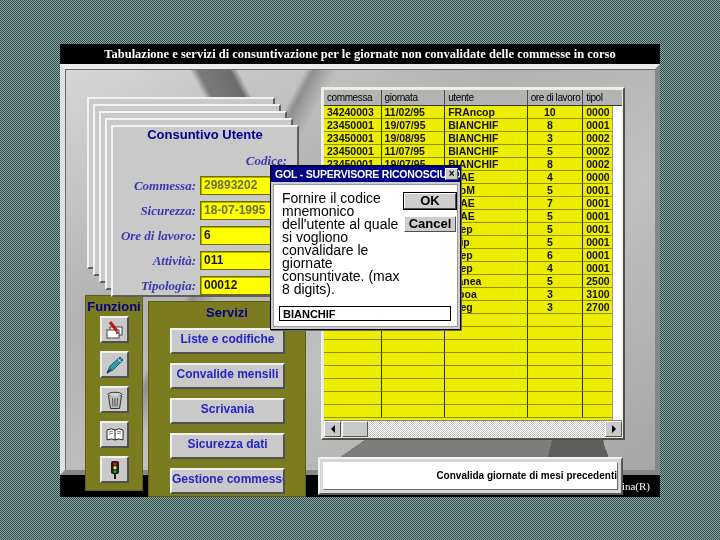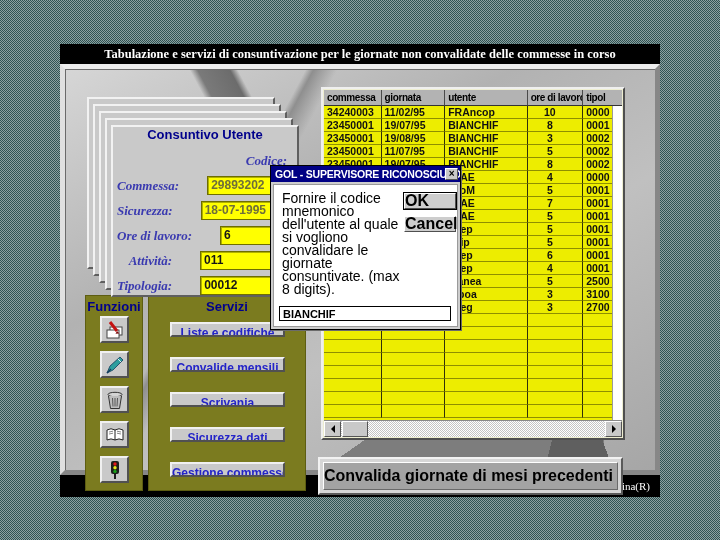--- a/index.html
+++ b/index.html
@@ -53,7 +53,7 @@
   .table-inner{position:absolute;left:1px;top:1px;right:1px;bottom:1px;background:#ededed;}
   .t-head{display:flex;height:16px;background:#b3b3b3;}
   .th{box-sizing:border-box;border-right:1px solid #4a4a4a;border-bottom:1px solid #333;
-      font-size:10px;font-weight:bold;letter-spacing:-0.4px;color:#000;
+      font-size:10px;font-weight:normal;letter-spacing:-0.4px;color:#000;
       line-height:15px;padding-left:3px;white-space:nowrap;overflow:hidden;}
   .t-rows{position:absolute;left:0;top:16px;right:9px;bottom:16px;overflow:hidden;background:#eded00;}
   .tr{display:flex;height:13px;}

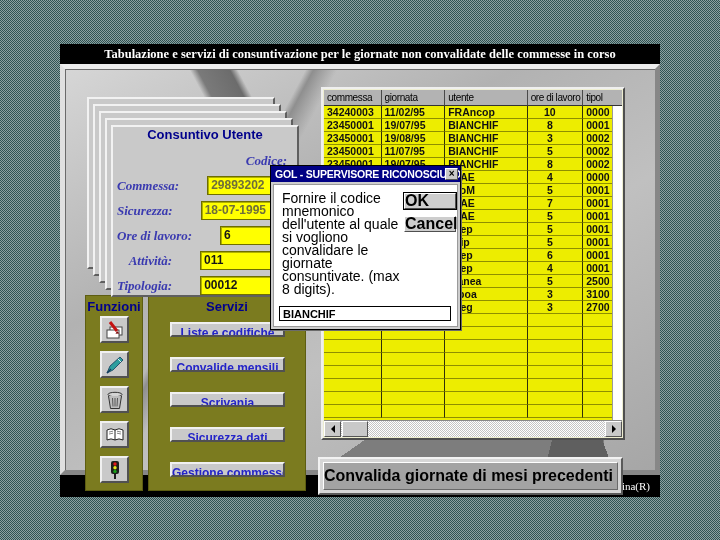--- a/index.html
+++ b/index.html
@@ -37,7 +37,7 @@
               border:2px solid;border-color:#f2f2f2 #5f5f5f #5f5f5f #f2f2f2;box-sizing:border-box;z-index:4;}
   .form-title{text-align:center;color:#00008c;font-weight:bold;font-size:13px;}
   .form-rows{position:absolute;left:4px;right:6px;top:24px;}
-  .form-row{display:flex;align-items:center;height:19px;margin-bottom:6px;gap:24px;}
+  .form-row{display:flex;align-items:center;height:19px;margin-bottom:6px;}
   .form-row .lbl{flex:1;text-align:right;font-family:"Liberation Serif", serif;
                  font-style:italic;font-weight:bold;font-size:13px;color:#3a3ab0;padding-right:4px;white-space:nowrap;}
   .form-row .field{width:86px;height:17px;background:#ffff00;border:1px solid #6e6e00;

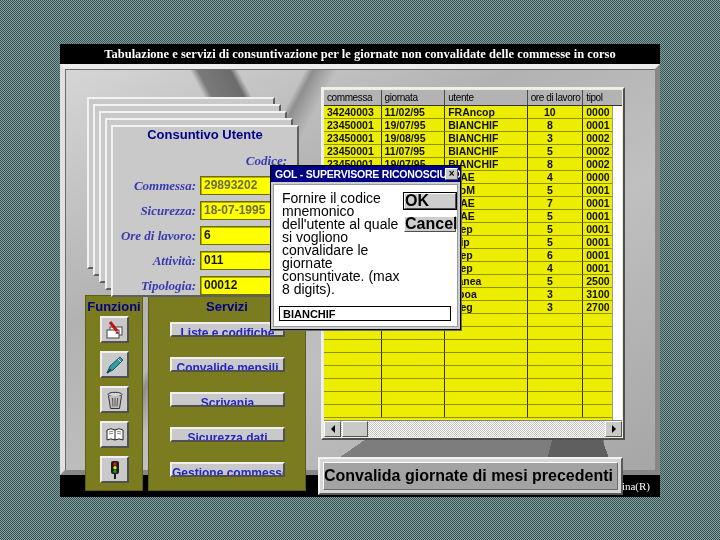--- a/index.html
+++ b/index.html
@@ -93,7 +93,7 @@
            line-height:13px;color:#000;}
   .dlg-btn{position:absolute;left:130px;width:52px;height:16px;background:#cdcdcd;
            border:1px solid;border-color:#fff #4f4f4f #4f4f4f #fff;box-shadow:0 0 0 1px #000;
-           font-size:16px;font-weight:bold;line-height:14px;box-sizing:border-box;}
+           font-size:13px;font-weight:bold;text-align:center;line-height:14px;box-sizing:border-box;}
   .dlg-btn.ok{top:8px;}
   .dlg-btn.cancel{top:31px;box-shadow:none;}
   .dlg-input{position:absolute;left:5px;right:6px;bottom:5px;height:15px;background:#fff;

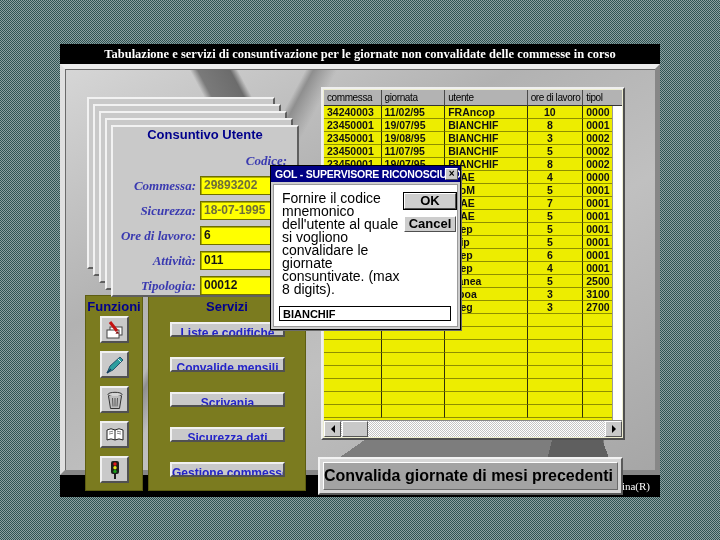--- a/index.html
+++ b/index.html
@@ -103,7 +103,7 @@
   
   .olive{position:absolute;background:#7b7b1f;border:1px solid #5d5d12;box-sizing:border-box;z-index:3;}
   #funzioni{left:20px;top:226px;width:58px;height:196px;}
-  #servizi{left:83px;top:226px;width:158px;height:196px;}
+  #servizi{left:83px;top:232px;width:158px;height:196px;}
   .panel-hd{text-align:center;color:#00008c;font-weight:bold;font-size:13px;margin-top:3px;}
   .icon-btn{position:absolute;left:14px;width:29px;height:27px;background:#c9c9c9;
             border:2px solid;border-color:#f0f0f0 #515151 #515151 #f0f0f0;padding:0;

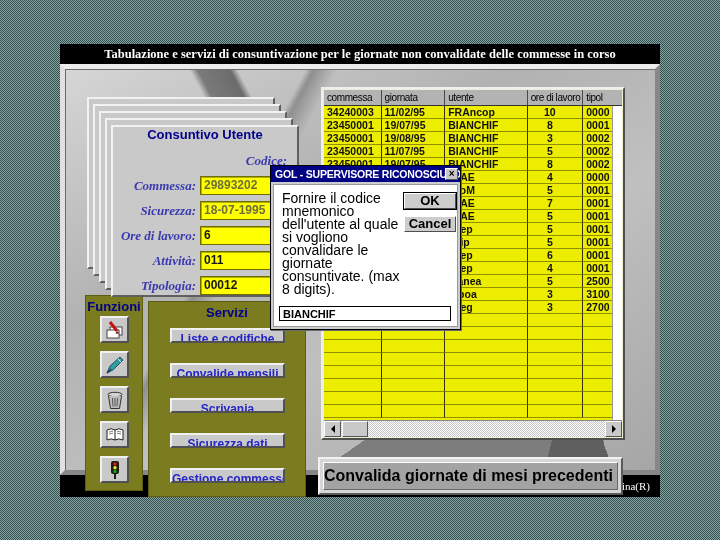--- a/index.html
+++ b/index.html
@@ -109,7 +109,7 @@
             border:2px solid;border-color:#f0f0f0 #515151 #515151 #f0f0f0;padding:0;
             display:flex;align-items:center;justify-content:center;box-sizing:border-box;}
   .icon-btn svg{width:20px;height:20px;display:block;}
-  .srv-btn{position:absolute;left:21px;width:115px;height:15px;background:#c9c9c9;
+  .srv-btn{position:absolute;left:21px;width:115px;height:26px;background:#c9c9c9;
            border:2px solid;border-color:#f0f0f0 #515151 #515151 #f0f0f0;
            color:#2424c8;font-weight:bold;font-size:12px;text-align:center;
            line-height:19px;box-sizing:border-box;white-space:nowrap;overflow:hidden;}

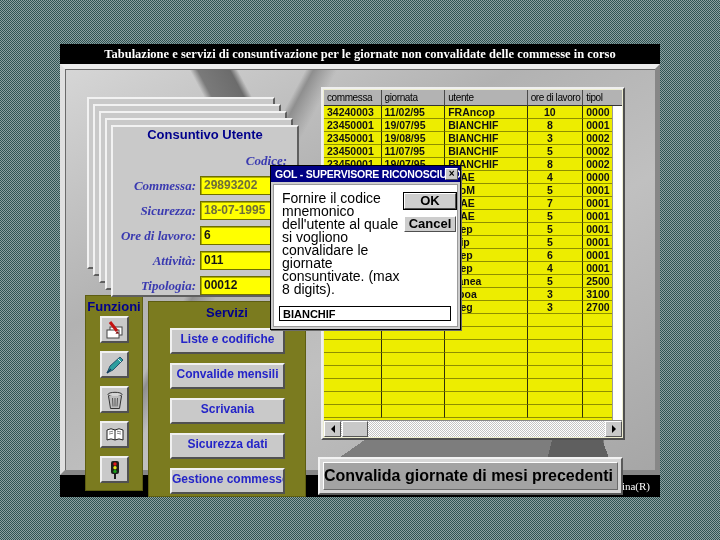--- a/index.html
+++ b/index.html
@@ -118,9 +118,9 @@
   .convalida-box{position:absolute;left:253px;top:388px;width:305px;height:38px;
                  background:#d6d6d6;border:2px solid;border-color:#f2f2f2 #5a5a5a #5a5a5a #f2f2f2;
                  padding:3px;box-sizing:border-box;z-index:3;}
-  .convalida-btn{width:100%;height:100%;background:#a3a3a3;border:1px solid;
+  .convalida-btn{width:100%;height:100%;background:#ffffff;border:1px solid;
                  border-color:#fff #6a6a6a #6a6a6a #fff;box-sizing:border-box;
-                 font-size:16px;font-weight:bold;color:#000;text-align:left;line-height:26px;
+                 font-size:10px;font-weight:bold;color:#000;text-align:right;line-height:26px;
                  white-space:nowrap;overflow:hidden;}
 </style>
 </head>

